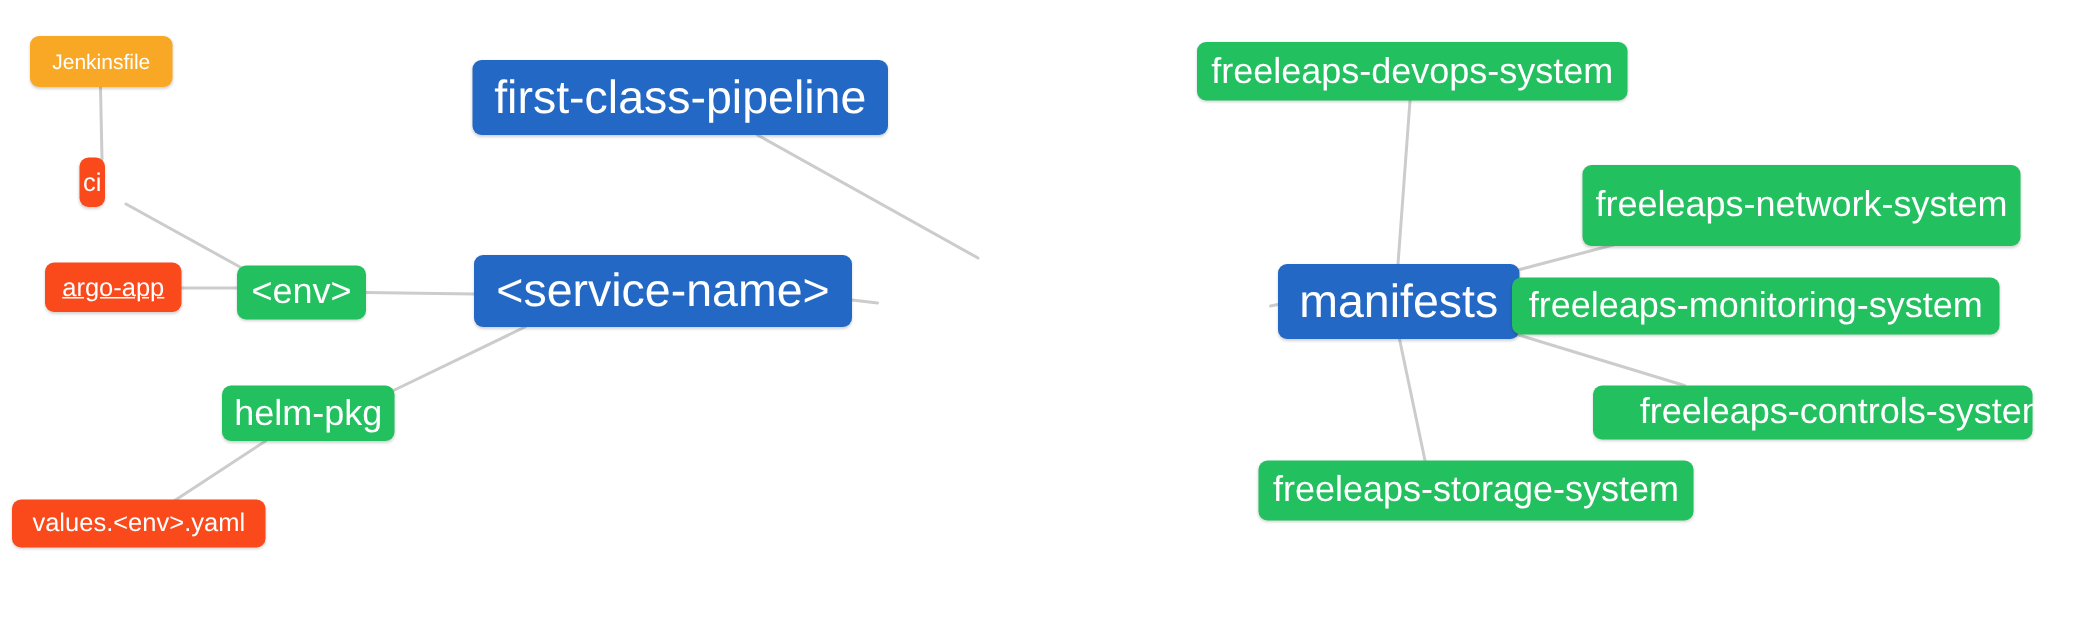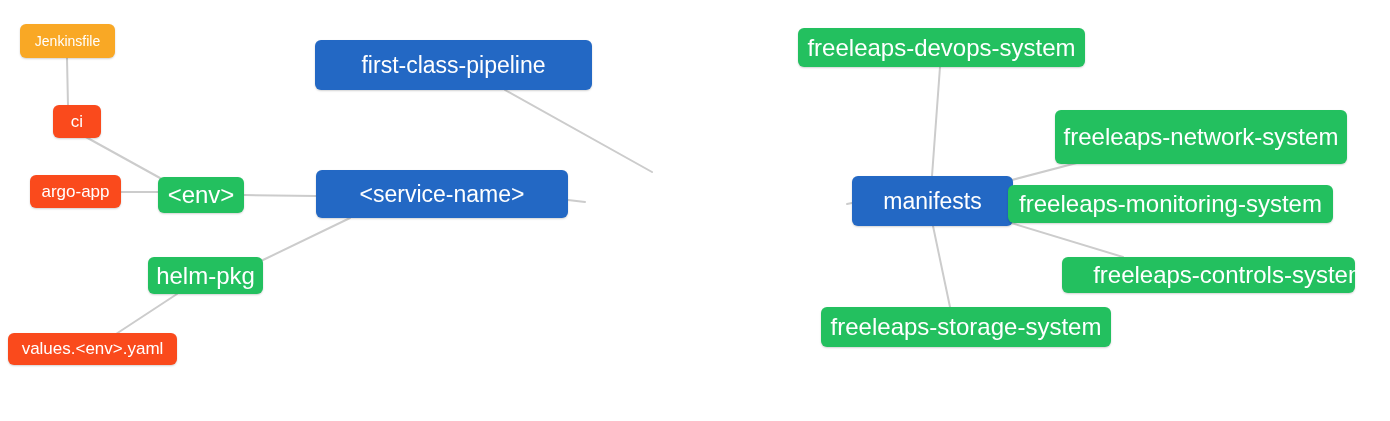--- a/index.html
+++ b/index.html
@@ -44,7 +44,7 @@
   .c-red    { background: var(--c-red,    #fa4a1c); }
   .c-orange { background: var(--c-orange, #f9a825); }
   .lvl-root { font-size: 34px; }
-  .lvl-1    { font-size: 23px; }
+  .lvl-1    { font-size: 31px; }
   .lvl-2    { font-size: 24px; }
   .lvl-3    { font-size: 17px; }
   .lvl-4    { font-size: 14px; }

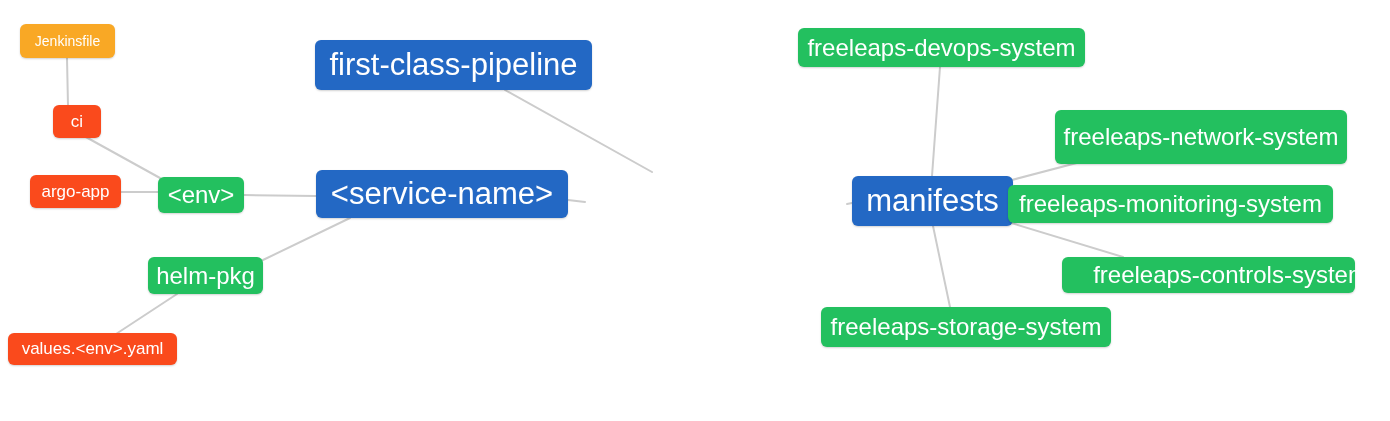--- a/index.html
+++ b/index.html
@@ -73,7 +73,7 @@
 
   <div class="node c-orange lvl-4" style="left:20px;  top:24px;  width:95px;  height:34px;">Jenkinsfile</div>
 
-  <div class="node c-red lvl-3" style="left:53px;  top:105px; width:48px;  height:33px;">ci</div>
+  <div class="node c-red lvl-3" style="left:53px;  top:105px; width:17px;  height:33px;">ci</div>
 
   <div class="node c-red lvl-3" style="left:30px;  top:175px; width:91px;  height:33px;">argo-app</div>
 

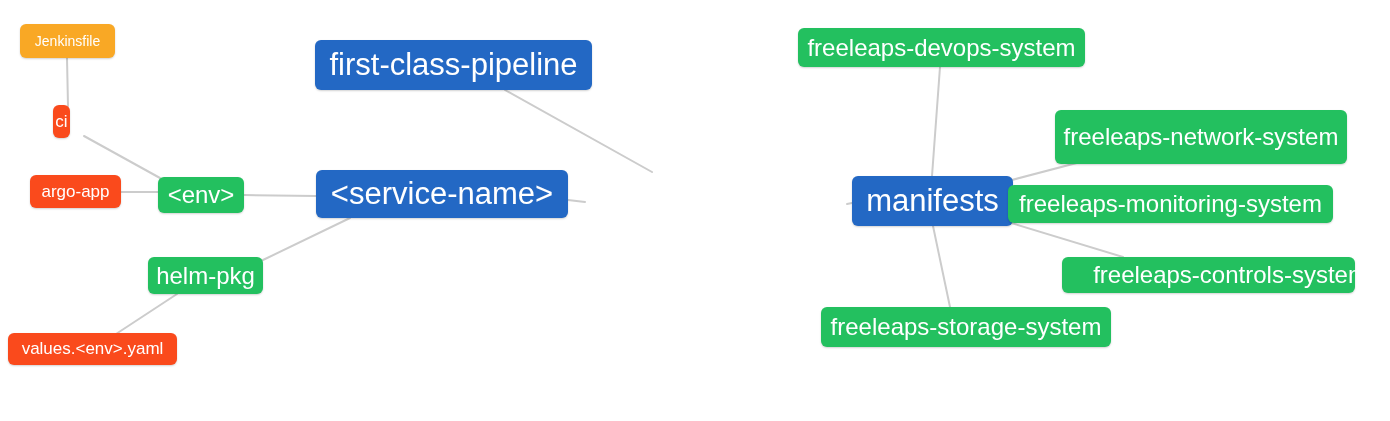--- a/index.html
+++ b/index.html
@@ -75,7 +75,7 @@
 
   <div class="node c-red lvl-3" style="left:53px;  top:105px; width:17px;  height:33px;">ci</div>
 
-  <div class="node c-red lvl-3" style="left:30px;  top:175px; width:91px;  height:33px;">argo-app</div>
+  <div class="node c-red lvl-3" style="left:30px;  top:175px; width:91px;  height:33px;text-decoration:underline;">argo-app</div>
 
   <div class="node c-red lvl-3" style="left:8px;   top:333px; width:169px; height:32px;">values.&lt;env&gt;.yaml</div>
 

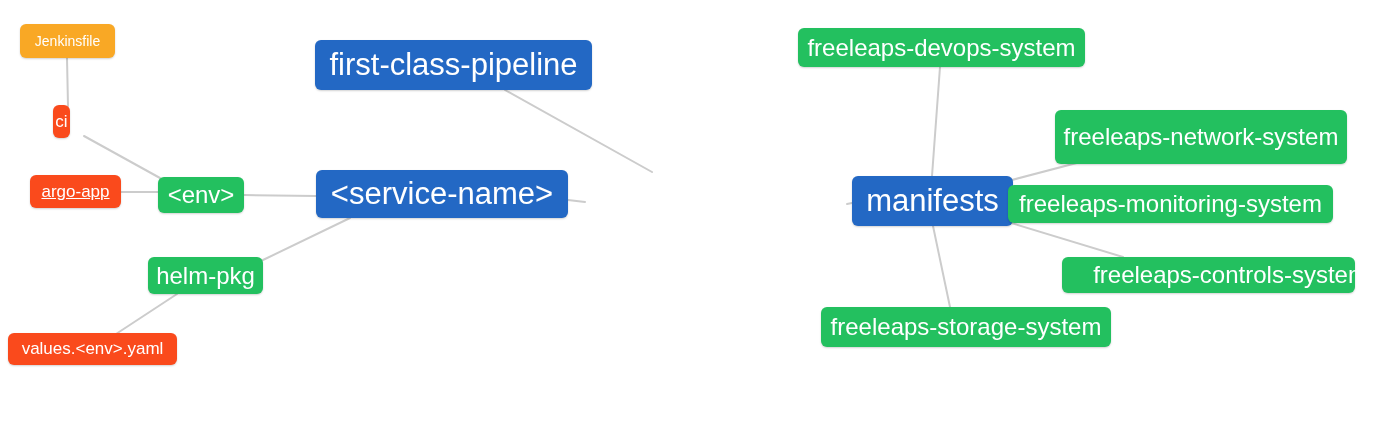--- a/index.html
+++ b/index.html
@@ -98,7 +98,7 @@
 
   <div class="node c-green lvl-2" style="left:1062px; top:257px; width:293px; height:36px;padding-left:44px;">freeleaps-controls-system</div>
 
-  <div class="node c-green lvl-2" style="left:821px; top:307px; width:290px; height:40px;">freeleaps-storage-system</div>
+  <div class="node c-green lvl-2" style="left:839px; top:307px; width:290px; height:40px;">freeleaps-storage-system</div>
 
 </div>
 

